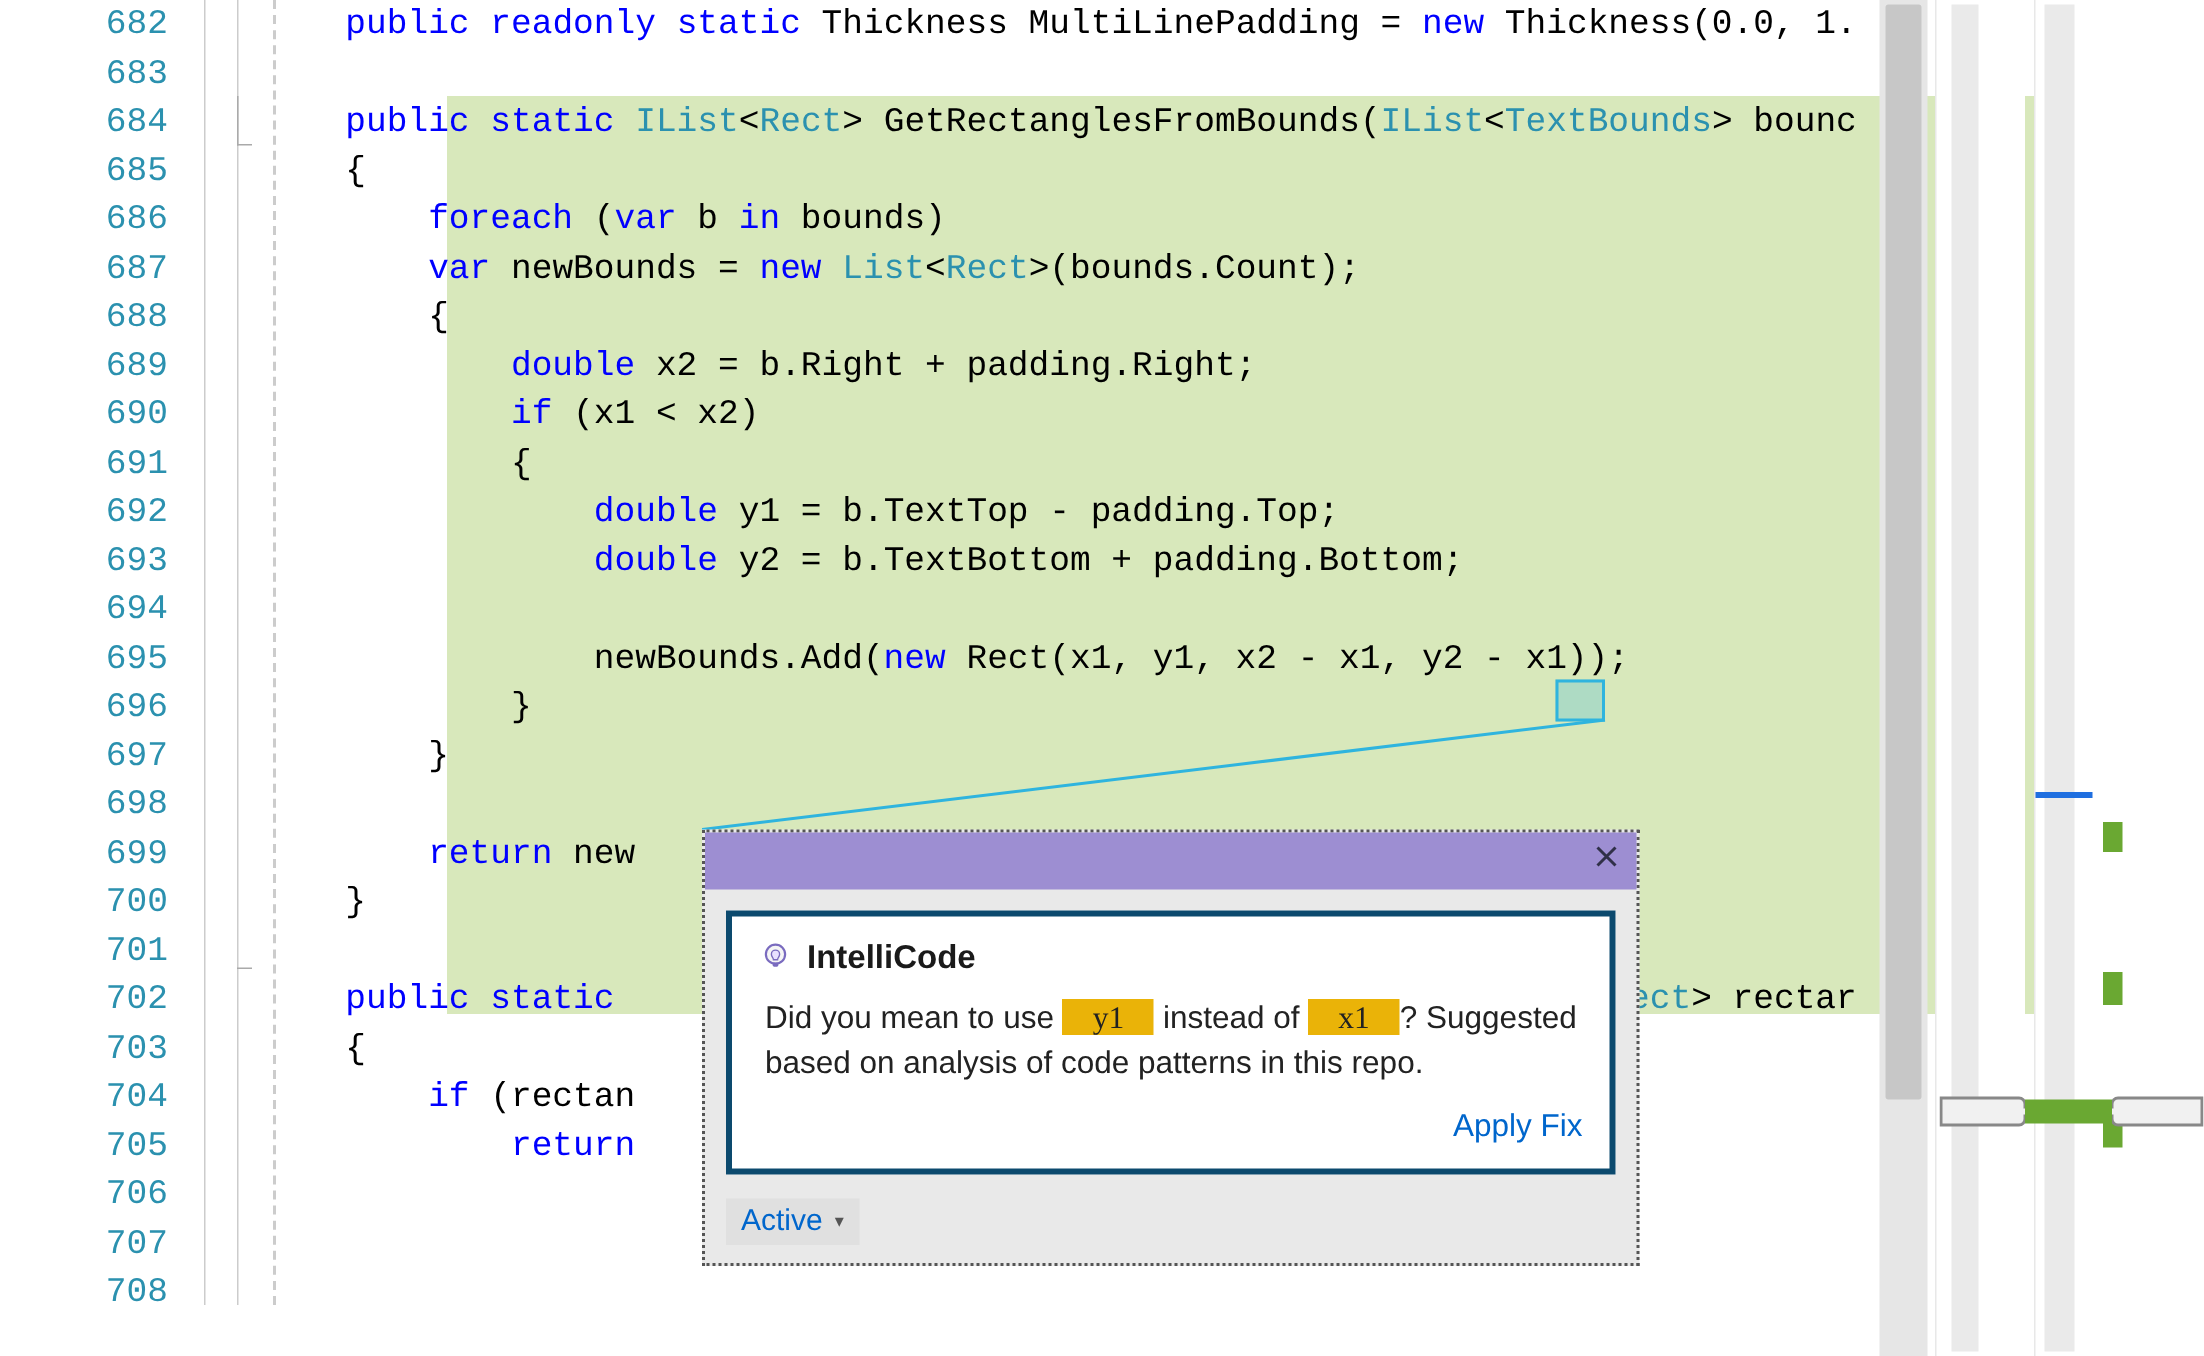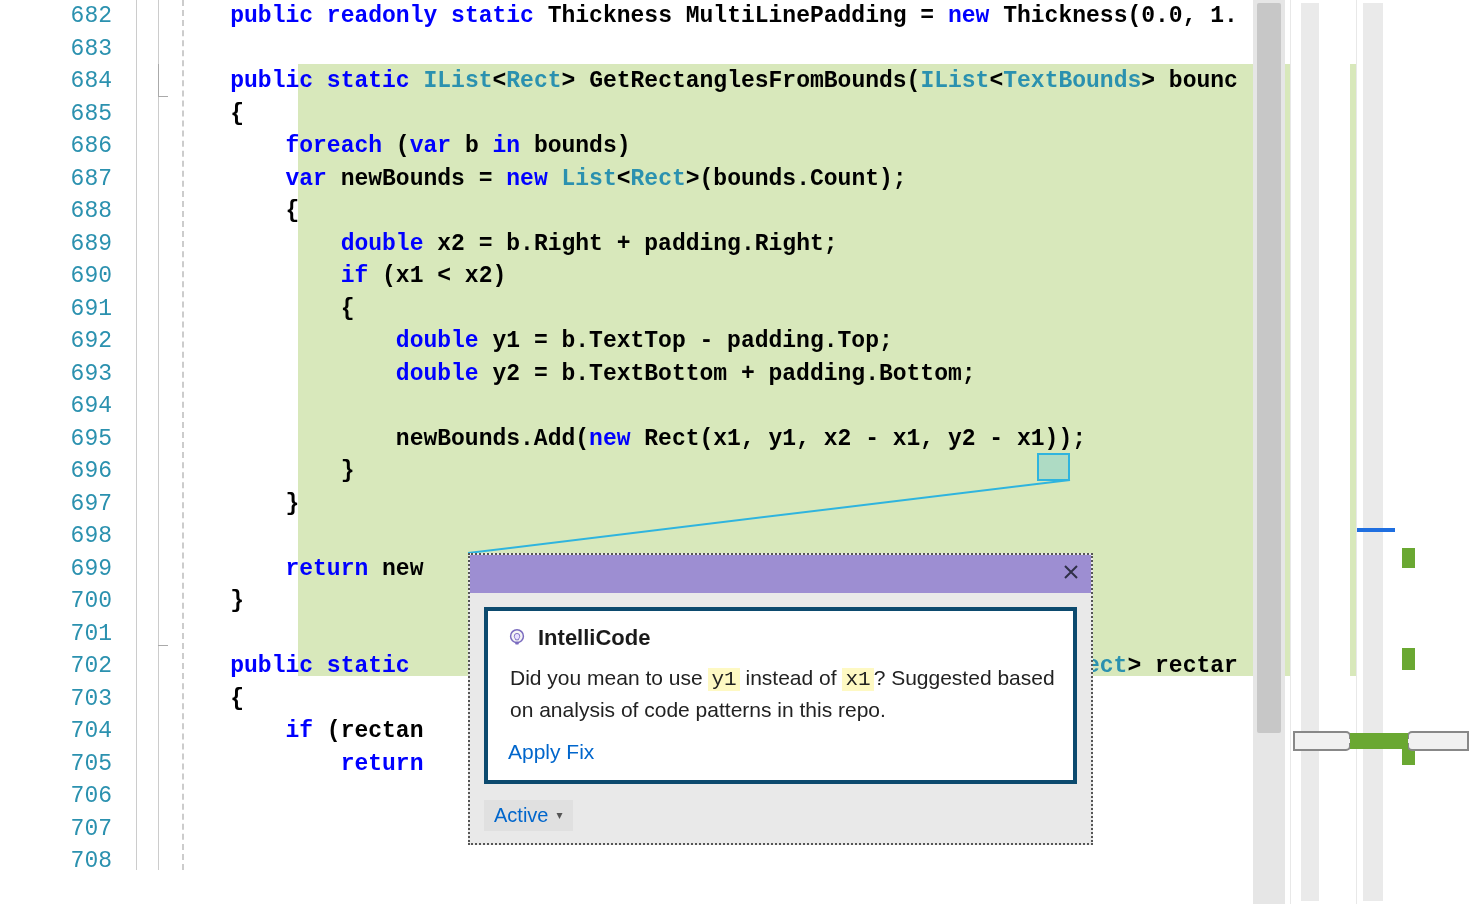--- a/index.html
+++ b/index.html
@@ -23,7 +23,6 @@
     left: 120px; top: 0;
     width: 1133px; height: 904px;
     background: #fff;
-    font-weight: bold;
   }
   .line {
     height: 32.5px;

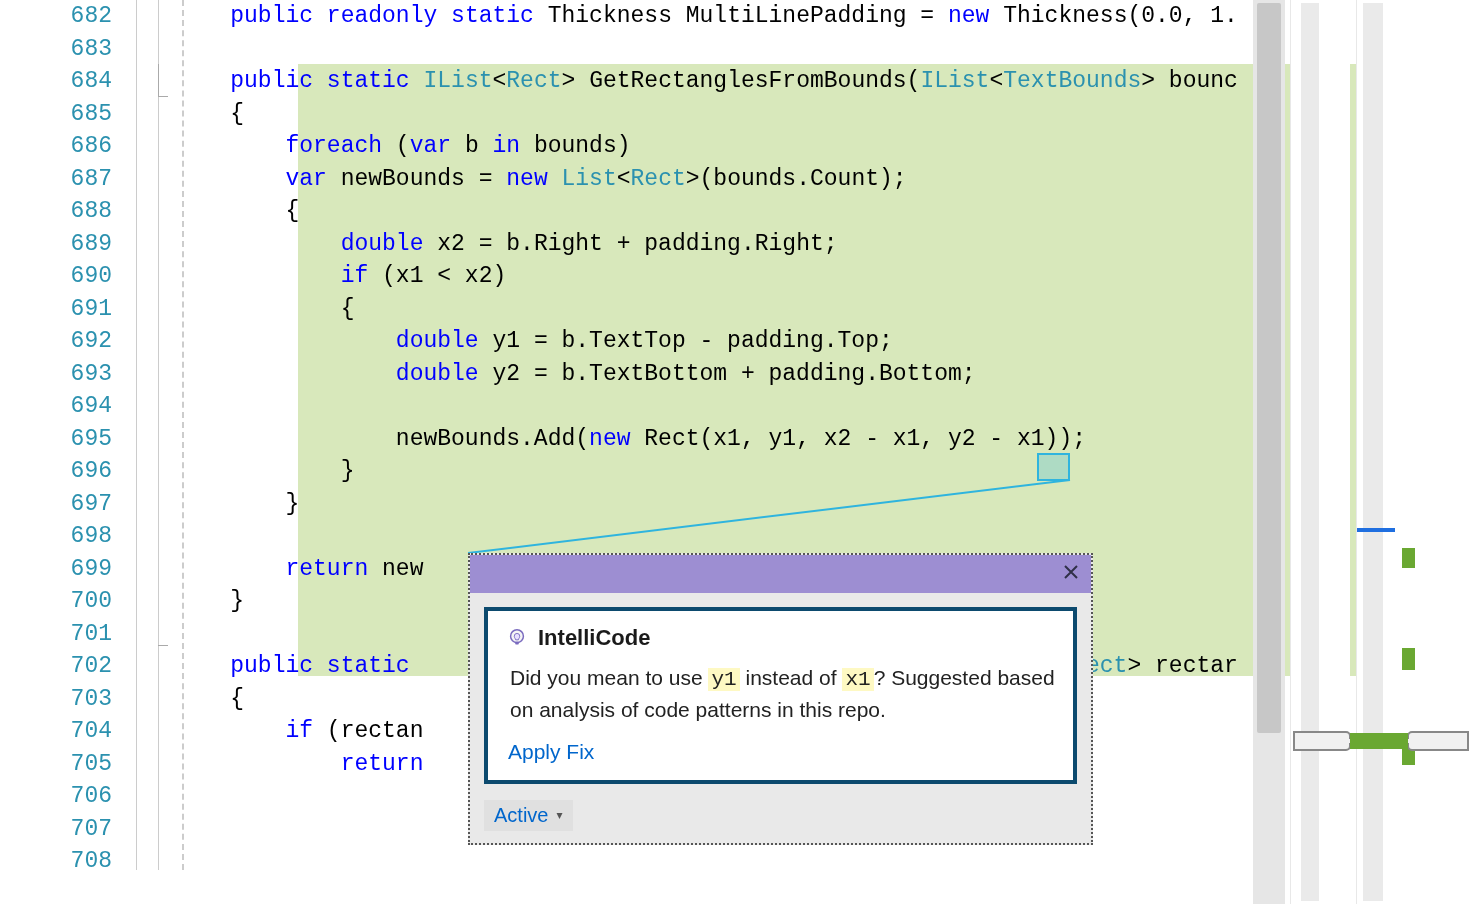--- a/index.html
+++ b/index.html
@@ -147,9 +147,9 @@
     margin-left: 4px;
   }
   .code-token {
-    background: #fef9c3;
-    padding: 0 3px;
-    font-family: Liberation Mono, monospace;
+    background: #eab308;
+    padding: 0 20px;
+    font-family: Liberation Serif, serif;
   }
   .apply-fix {
     color: #0066cc;

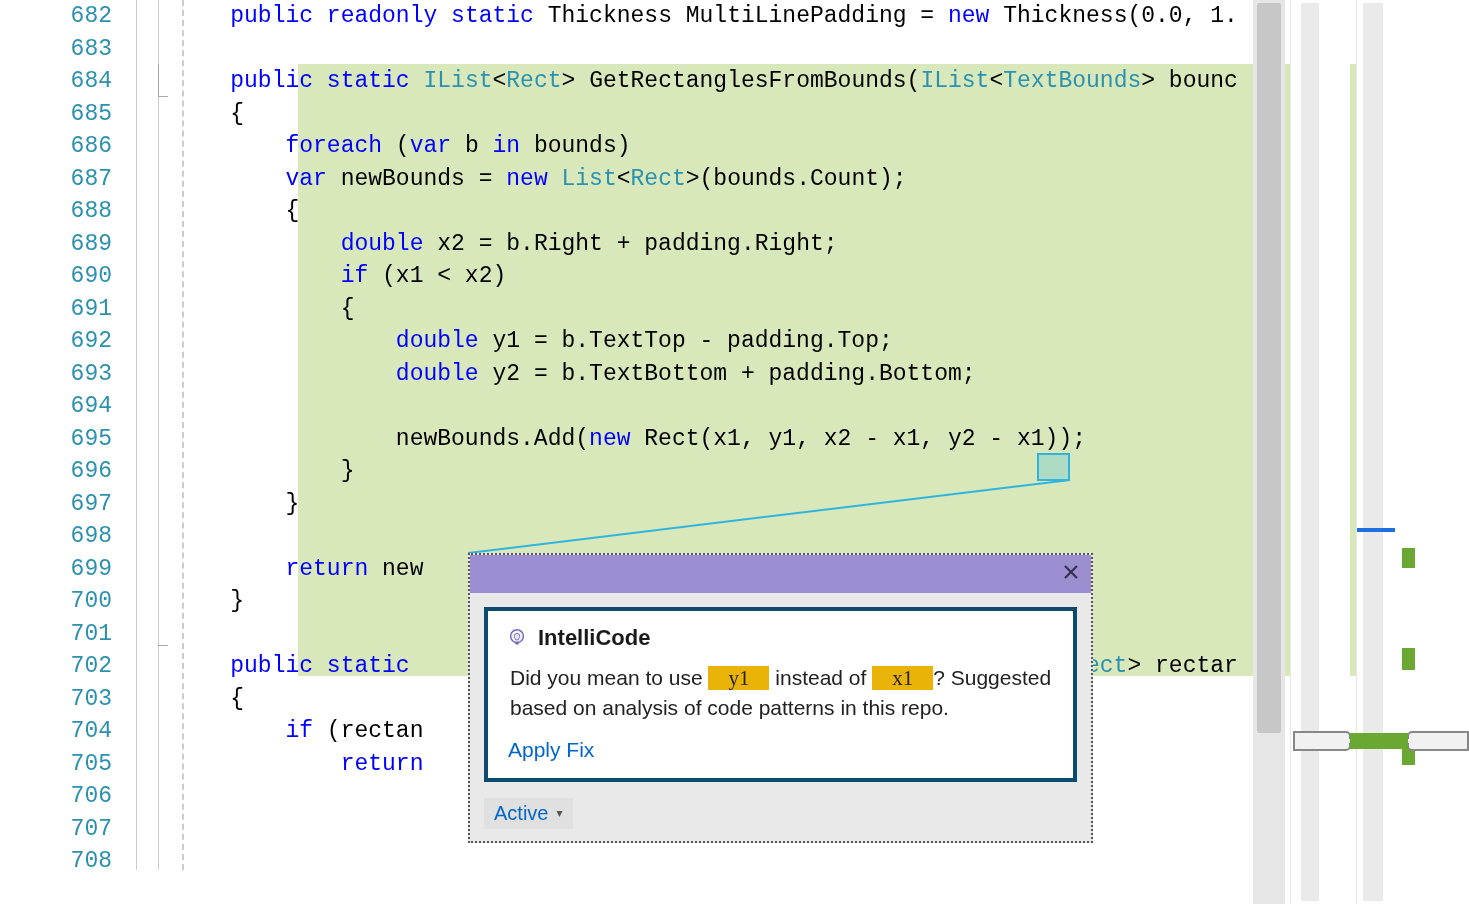--- a/index.html
+++ b/index.html
@@ -156,6 +156,7 @@
     font-size: 21px;
     cursor: pointer;
     margin-left: 2px;
+    text-align: right;
   }
   .popup-footer {
     padding: 2px 14px 12px 14px;

